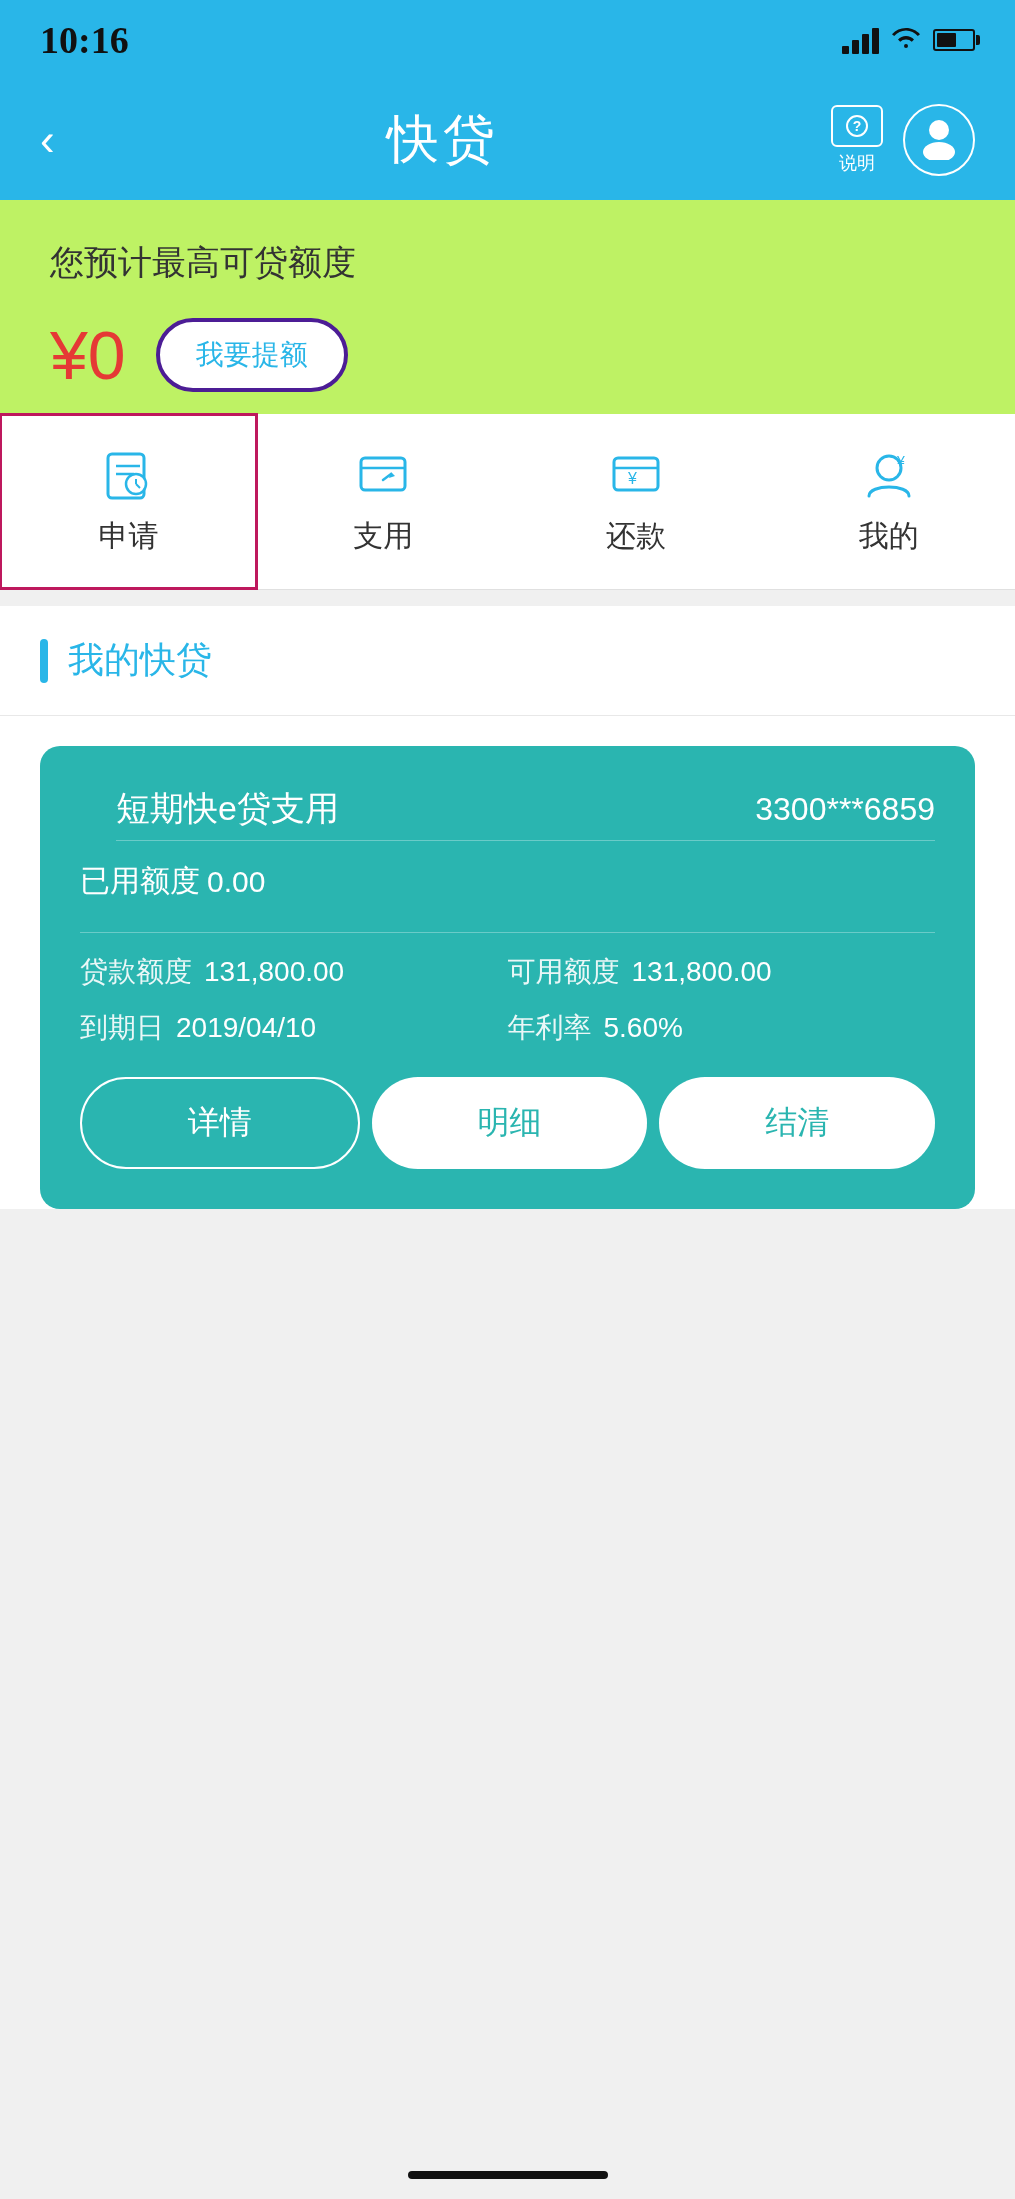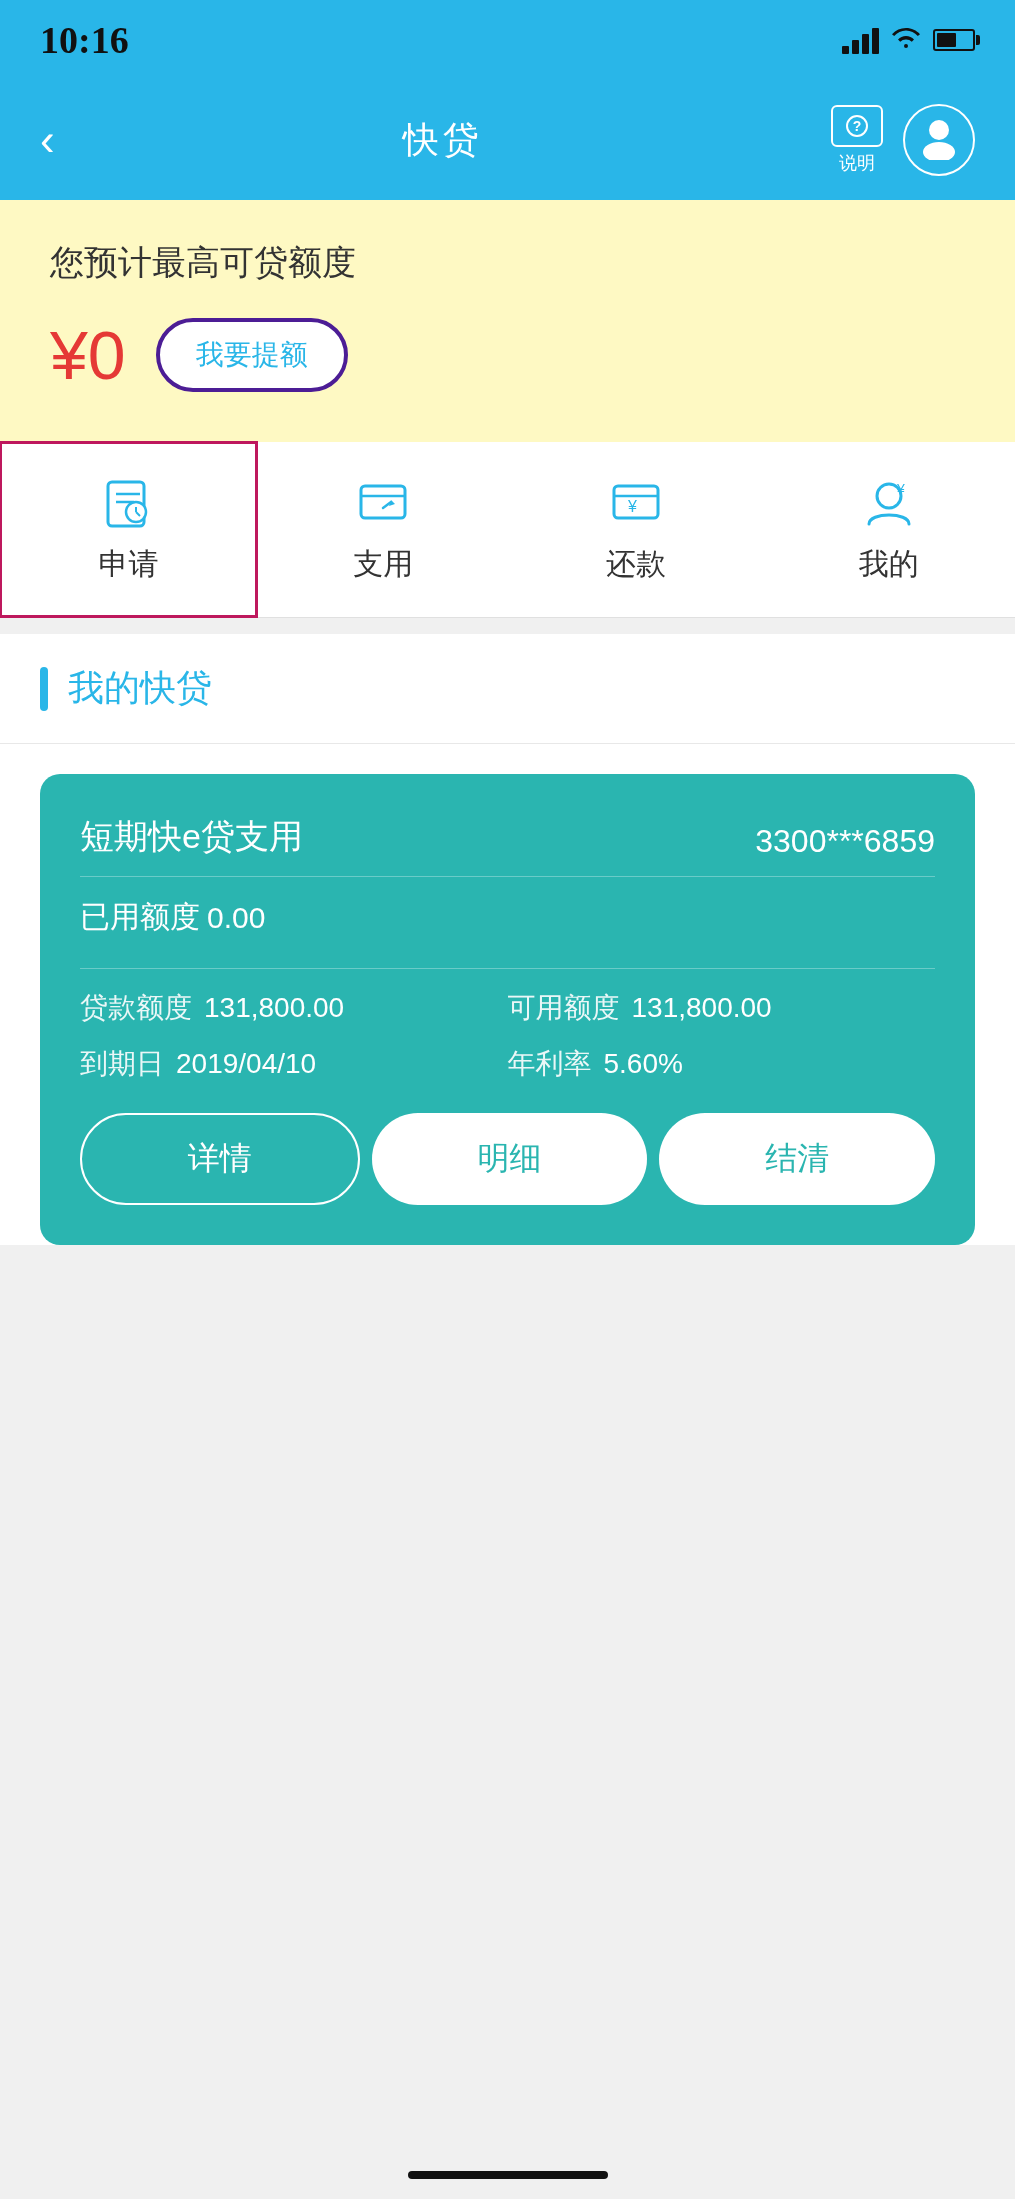--- a/index.html
+++ b/index.html
@@ -97,7 +97,7 @@
       cursor: pointer;
     }
     .nav-title {
-      font-size: 36px;
+      font-size: 52px;
       color: white;
       font-weight: 500;
       letter-spacing: 4px;

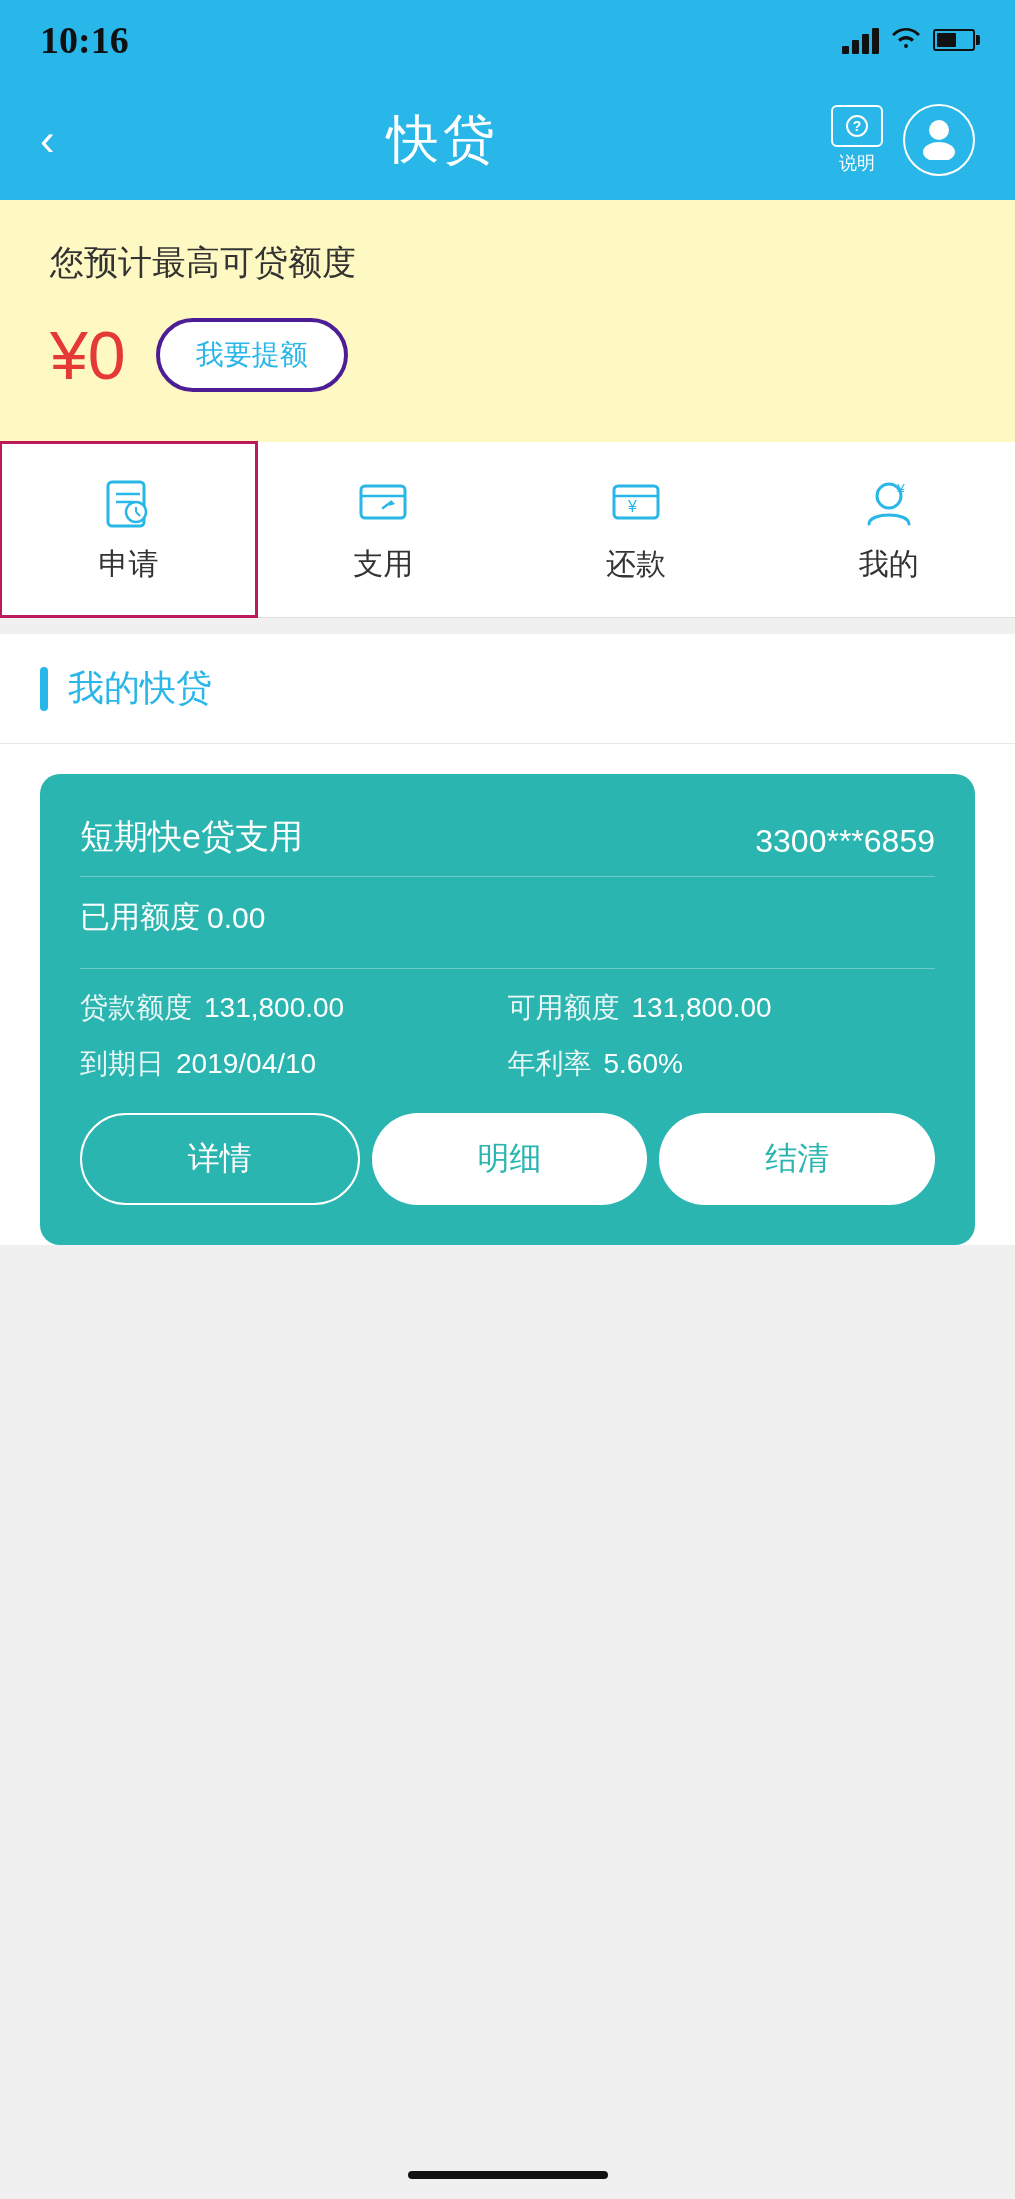--- a/index.html
+++ b/index.html
@@ -157,8 +157,8 @@
 
     
     .credit-section {
-      background: #fef9c3;
-      padding: 40px 50px 48px 50px;
+      background: #bef264;
+      padding: 40px 50px 20px 50px;
     }
     .credit-label {
       font-size: 34px;

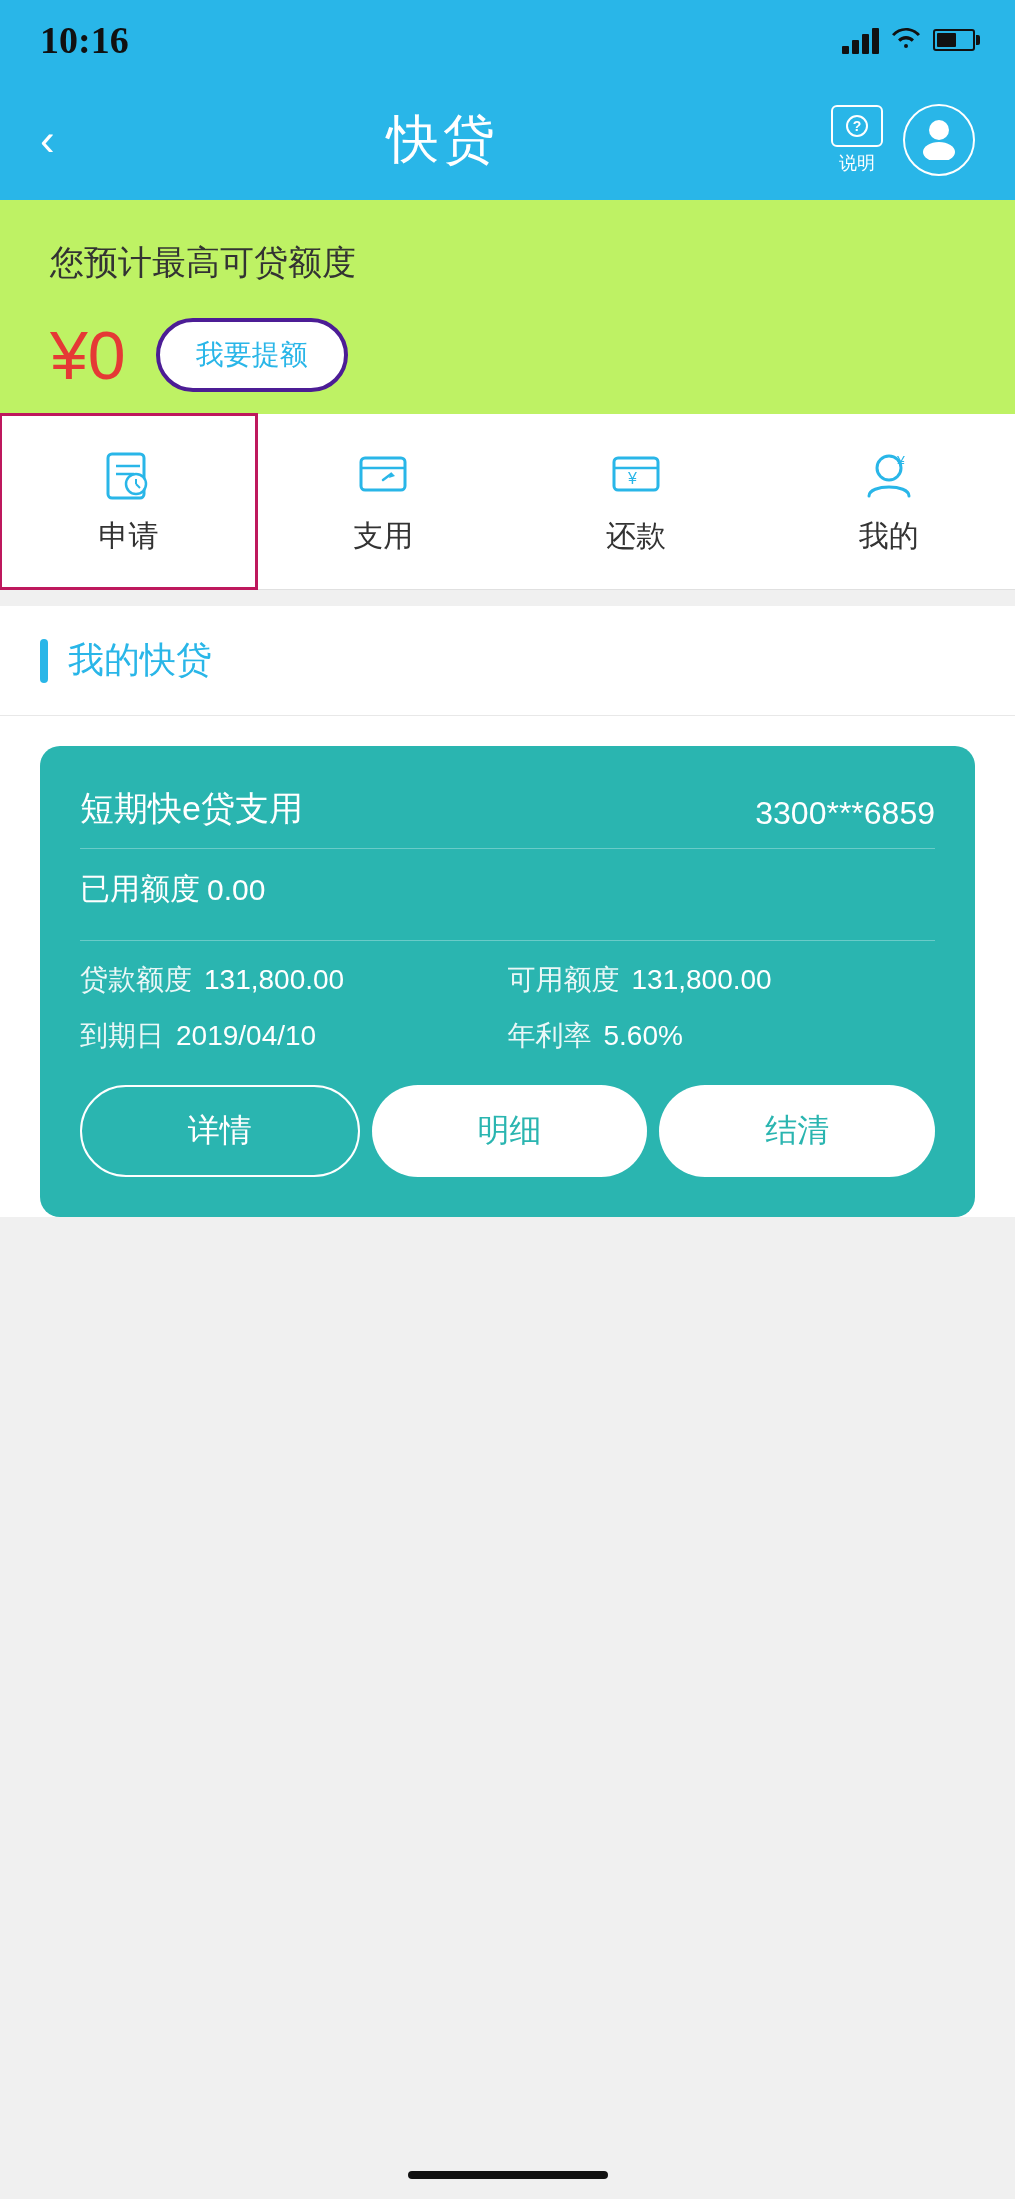--- a/index.html
+++ b/index.html
@@ -262,10 +262,11 @@
     .loan-card-header {
       display: flex;
       justify-content: space-between;
-      align-items: flex-end;
+      align-items: center;
       margin-bottom: 20px;
-      padding-bottom: 16px;
+      padding-bottom: 8px;
       border-bottom: 1px solid rgba(255,255,255,0.3);
+      margin-left: 36px;
     }
     .loan-type {
       font-size: 34px;

